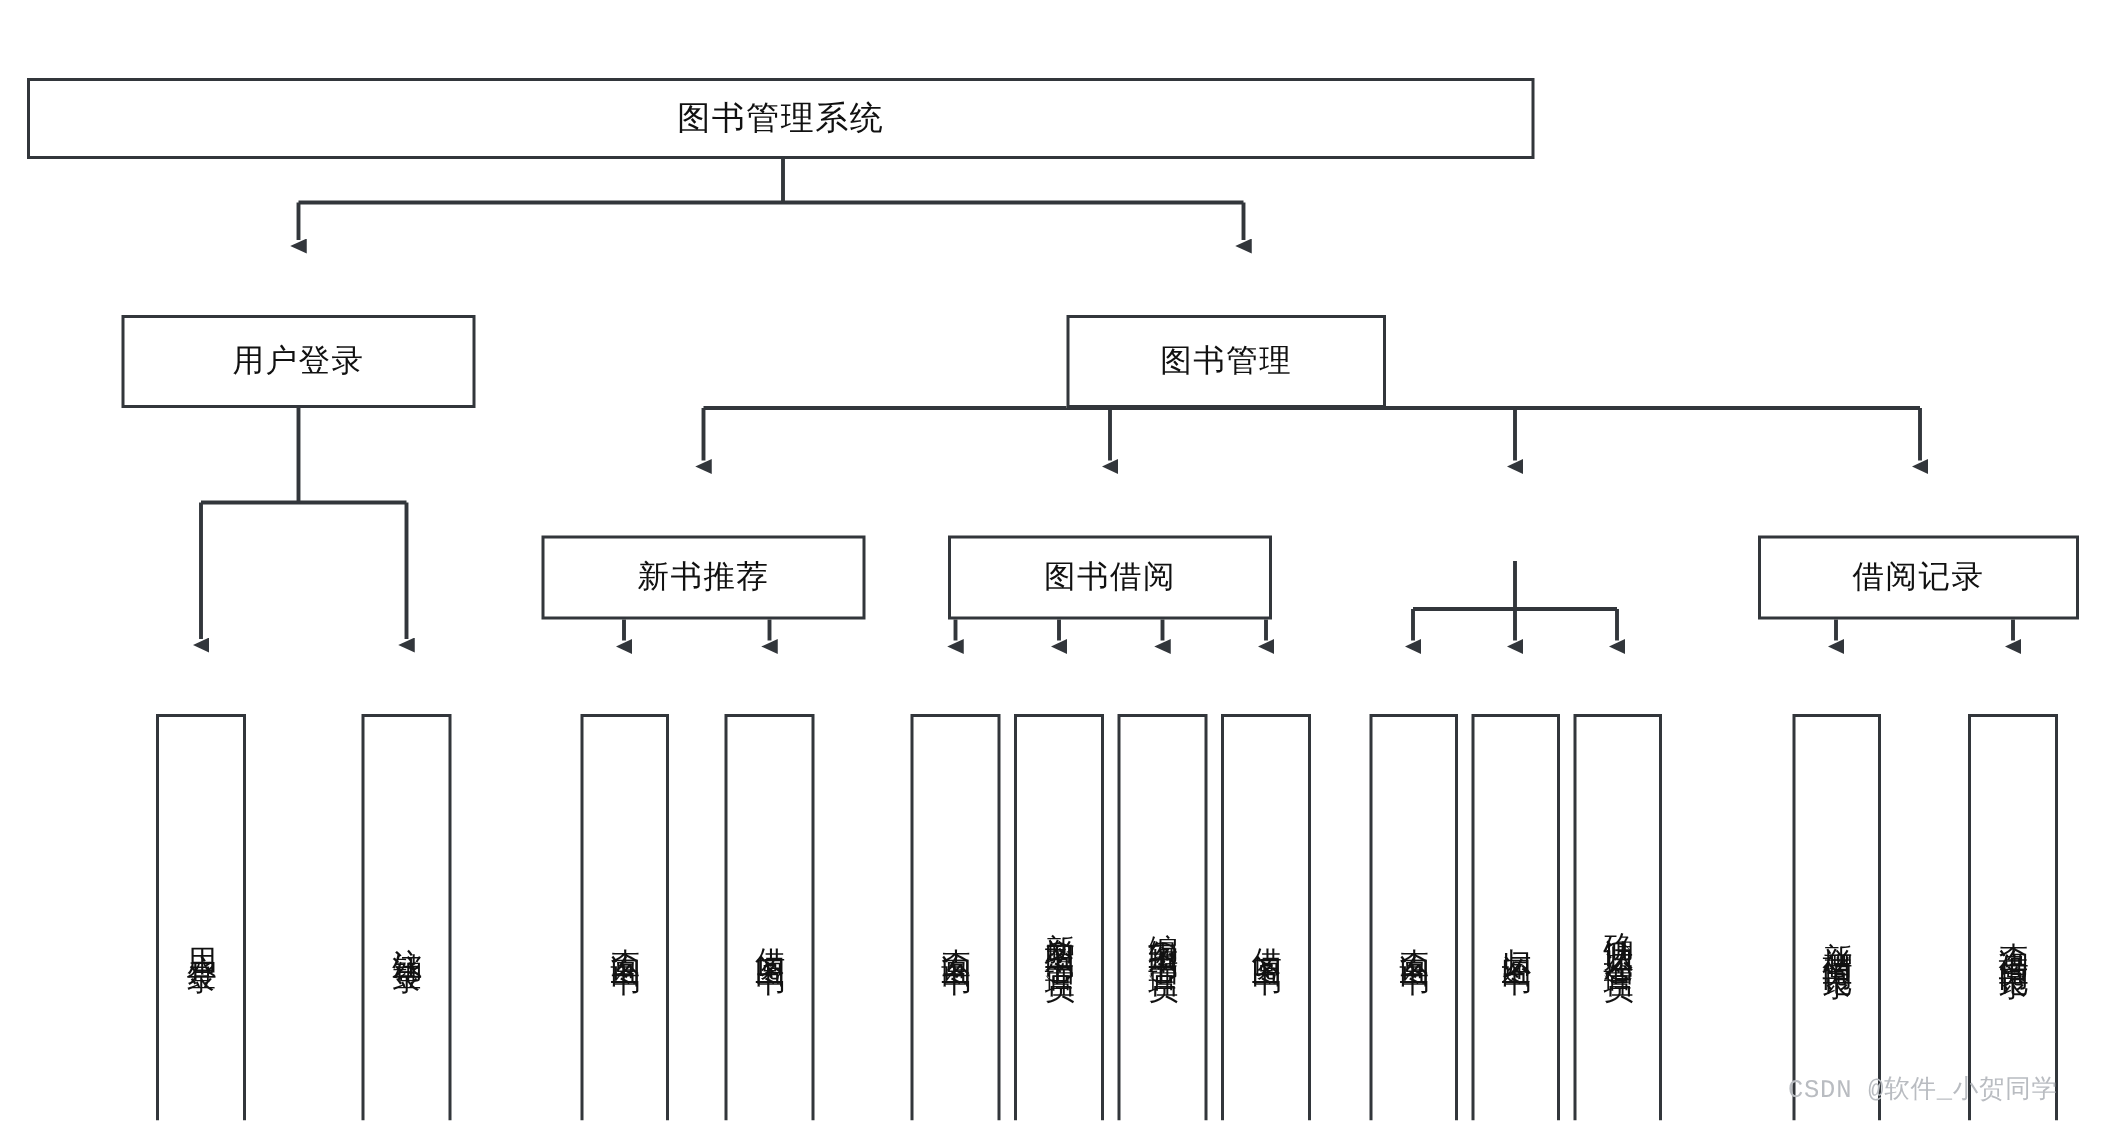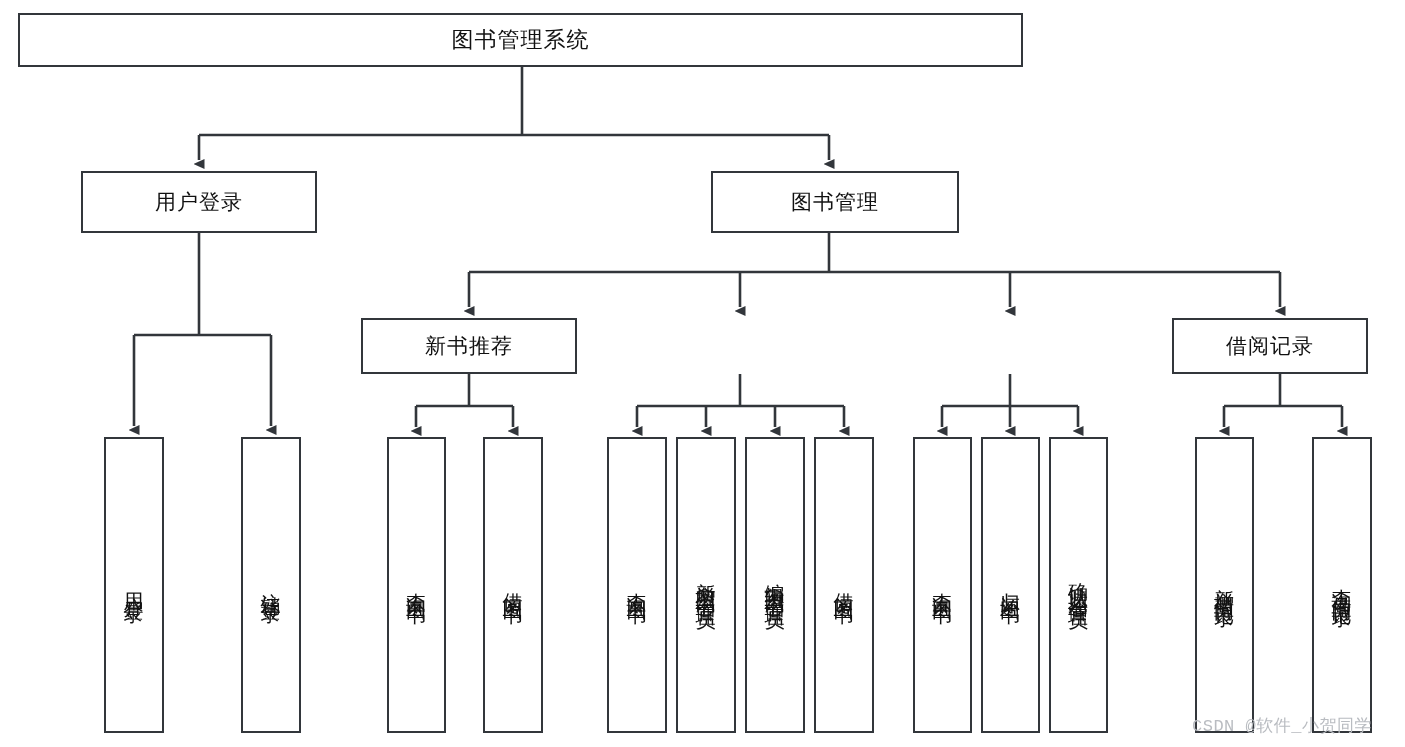--- a/index.html
+++ b/index.html
@@ -16,6 +16,7 @@
     align-items:center;
     justify-content:center;
     color:#000;
+    margin-top:39px;
   }
   .node .lbl{
     font-size:21px;

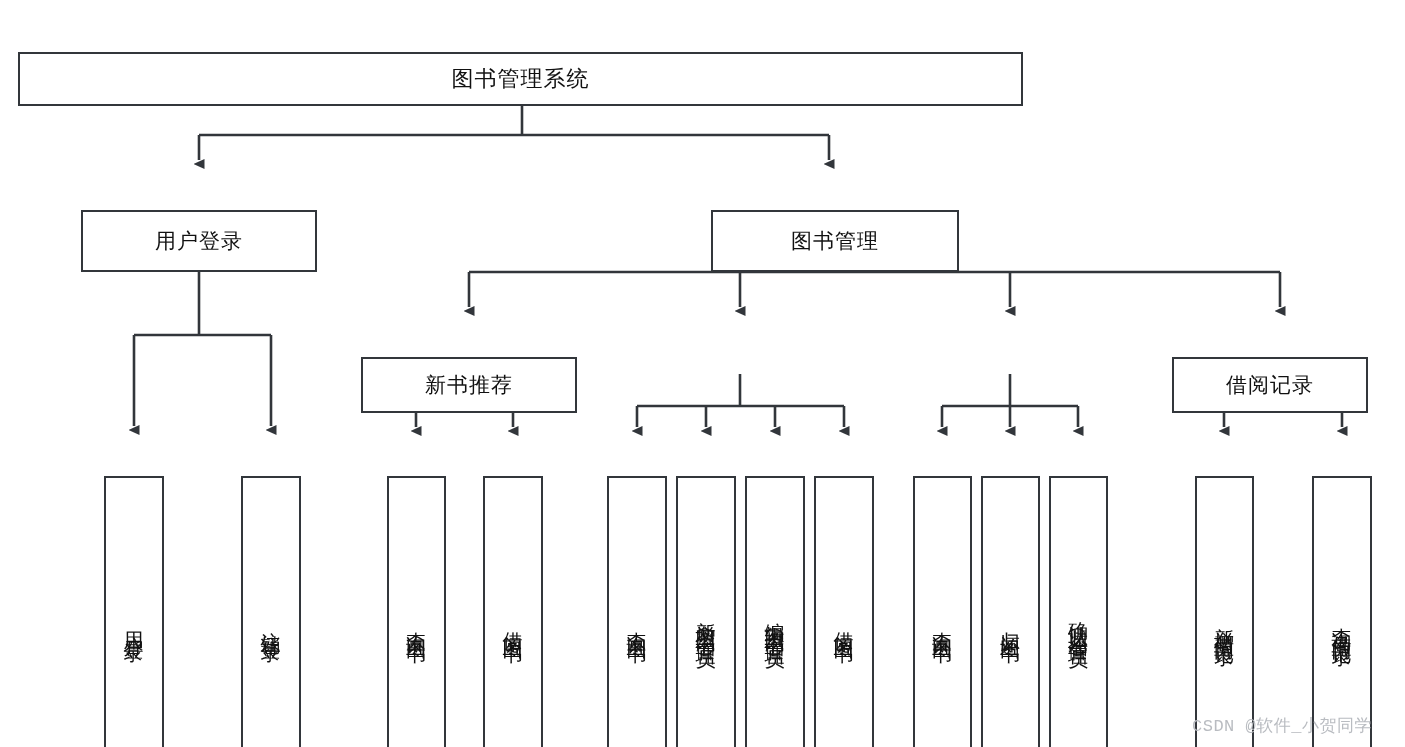--- a/index.html
+++ b/index.html
@@ -112,7 +112,7 @@
   <div class="node" style="left: 81px; top: 171px; width: 236px; height: 62px;">
     <span class="lbl">用户登录</span>
   </div>
-  <div class="node" style="left: 711px; top: 171px; width: 248px; height: 62px;">
+  <div class="node" style="left: 711px; top: 171px; width: 213px; height: 62px;">
     <span class="lbl">图书管理</span>
   </div>
 

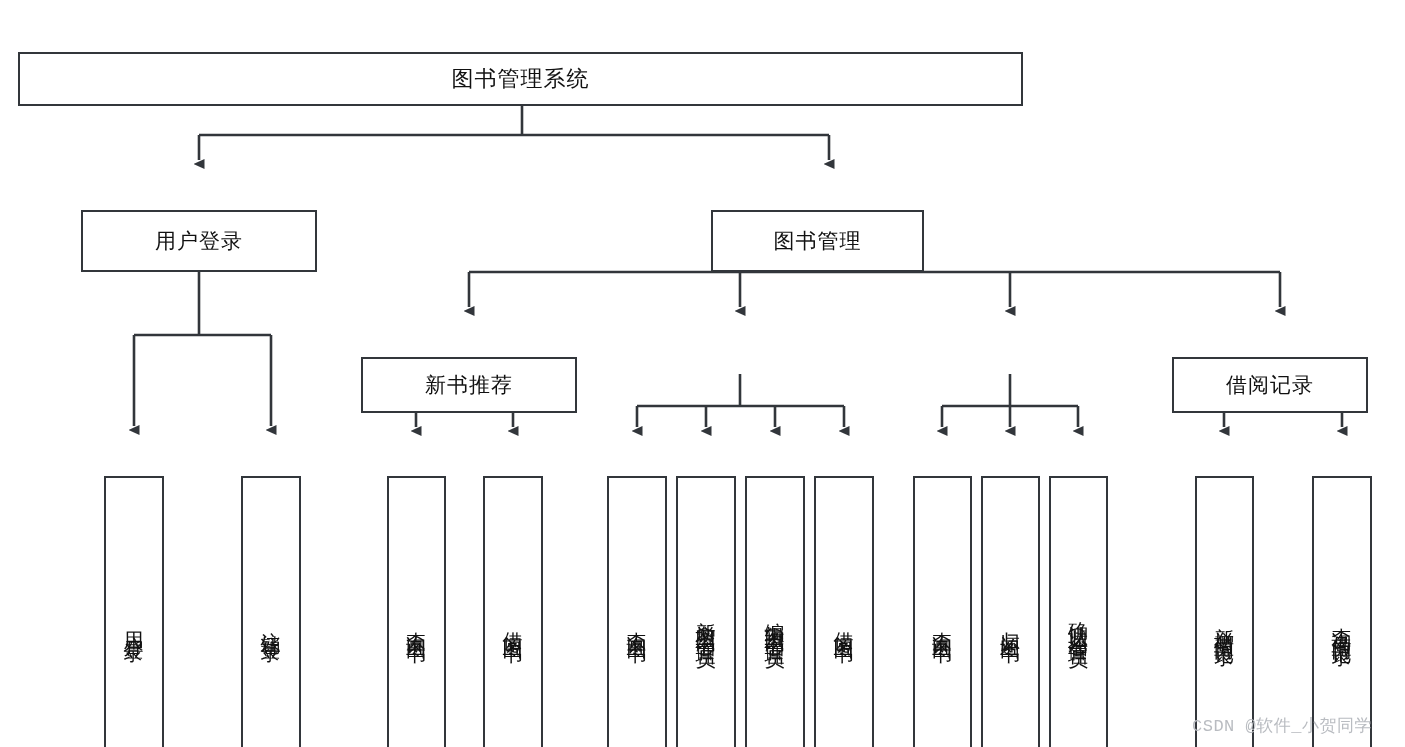--- a/index.html
+++ b/index.html
@@ -119,6 +119,9 @@
   <div class="node" style="left: 361px; top: 318px; width: 216px; height: 56px;">
     <span class="lbl">新书推荐</span>
   </div>
+  <div class="node" style="left: 632px; top: 318px; width: 216px; height: 56px;">
+    <span class="lbl">图书借阅</span>
+  </div>
   <div class="node" style="left: 1172px; top: 318px; width: 196px; height: 56px;">
     <span class="lbl">借阅记录</span>
   </div>

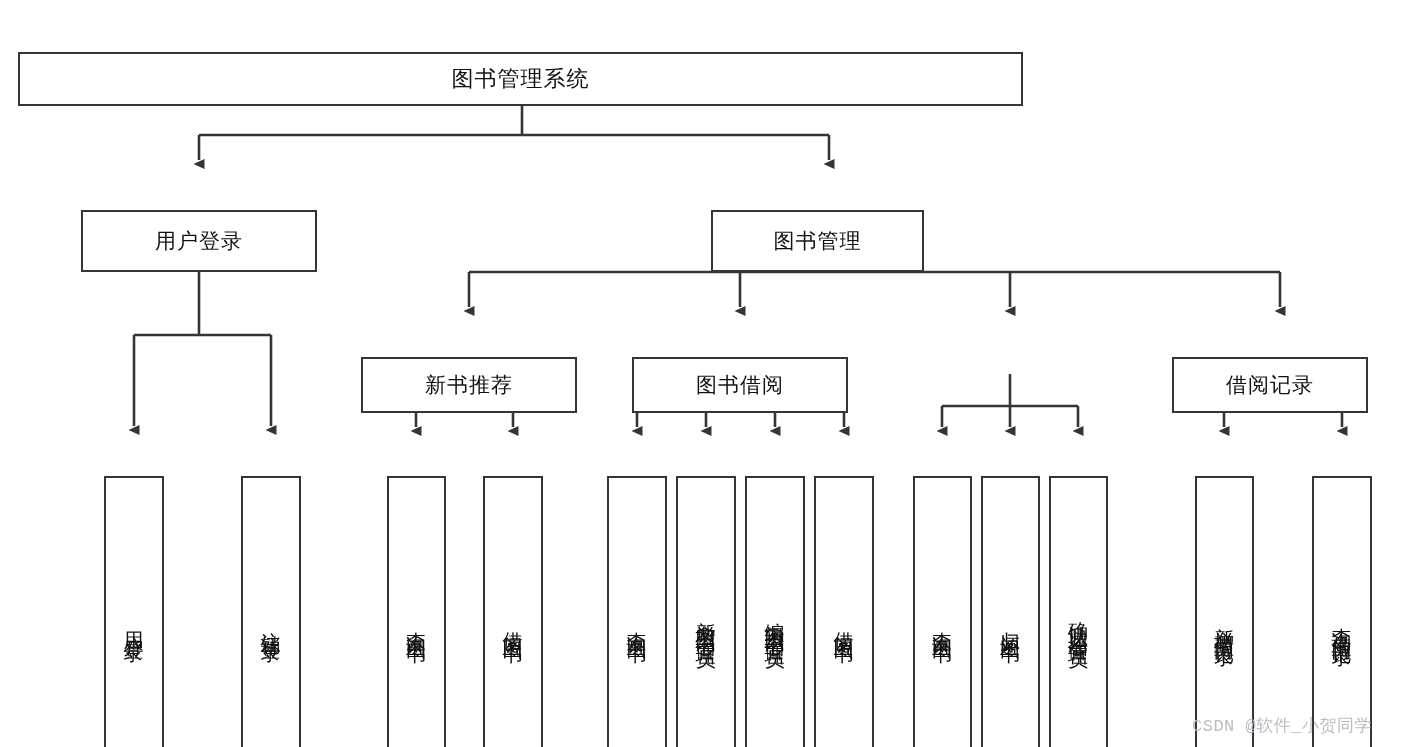--- a/index.html
+++ b/index.html
@@ -122,7 +122,7 @@
   <div class="node" style="left: 632px; top: 318px; width: 216px; height: 56px;">
     <span class="lbl">图书借阅</span>
   </div>
-  <div class="node" style="left: 1172px; top: 318px; width: 196px; height: 56px;">
+  <div class="node" style="left: 1172px; top: 318px; width: 214px; height: 56px;">
     <span class="lbl">借阅记录</span>
   </div>
 

